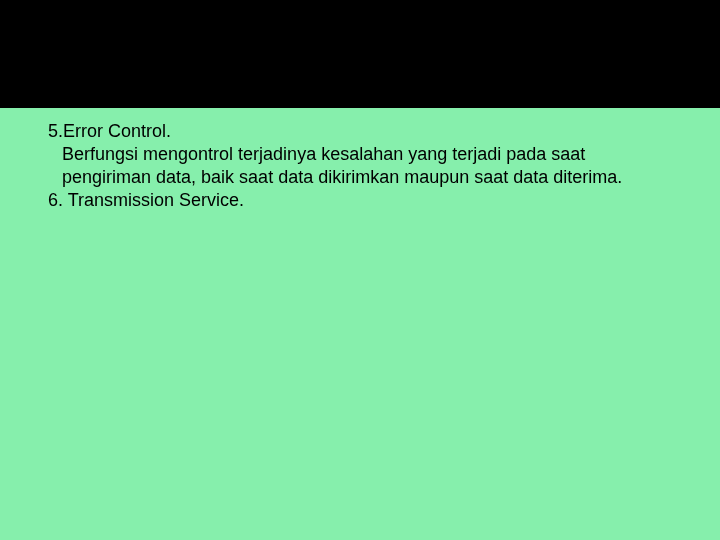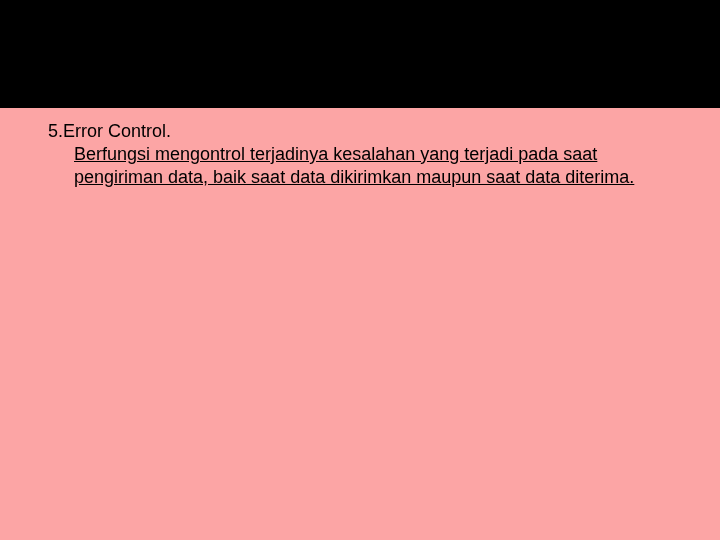--- a/index.html
+++ b/index.html
@@ -15,7 +15,7 @@
     width: 720px;
     height: 540px;
     position: relative;
-    background: #fca5a5;
+    background: #86efac;
   }
   .top-bar {
     position: absolute;

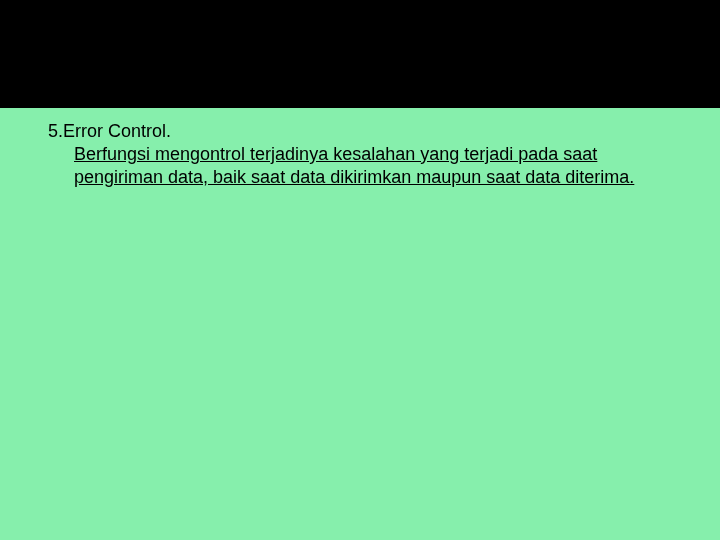--- a/index.html
+++ b/index.html
@@ -38,8 +38,7 @@
     margin: 0;
   }
   .item-body {
-    margin: 0 0 0 26px;
-    text-decoration: underline;
+    margin: 0 0 0 14px;
   }
 </style>
 </head>

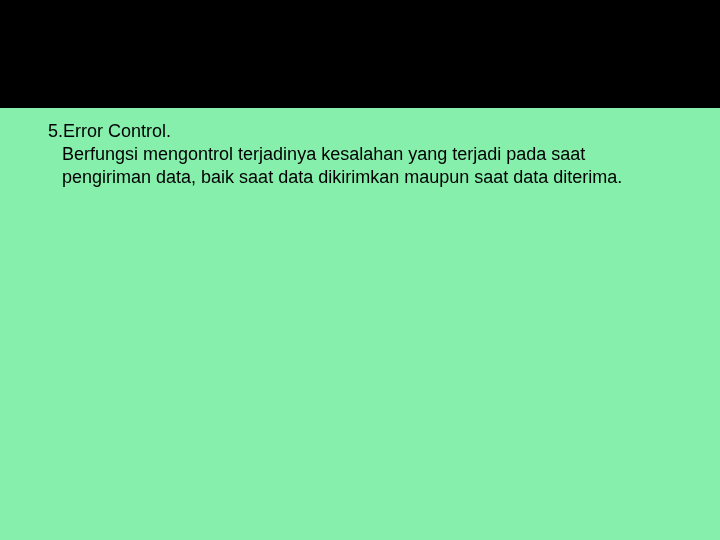--- a/index.html
+++ b/index.html
@@ -54,6 +54,9 @@
     </div>
     <div class="item-body">Berfungsi mengontrol terjadinya kesalahan yang terjadi pada saat pengiriman data, baik saat data dikirimkan maupun saat data diterima.</div>
 
+    <div class="item-header">
+      <span>6.</span> <span>Transmission Service.</span>
+    </div>
 
   </div>
 </div>

